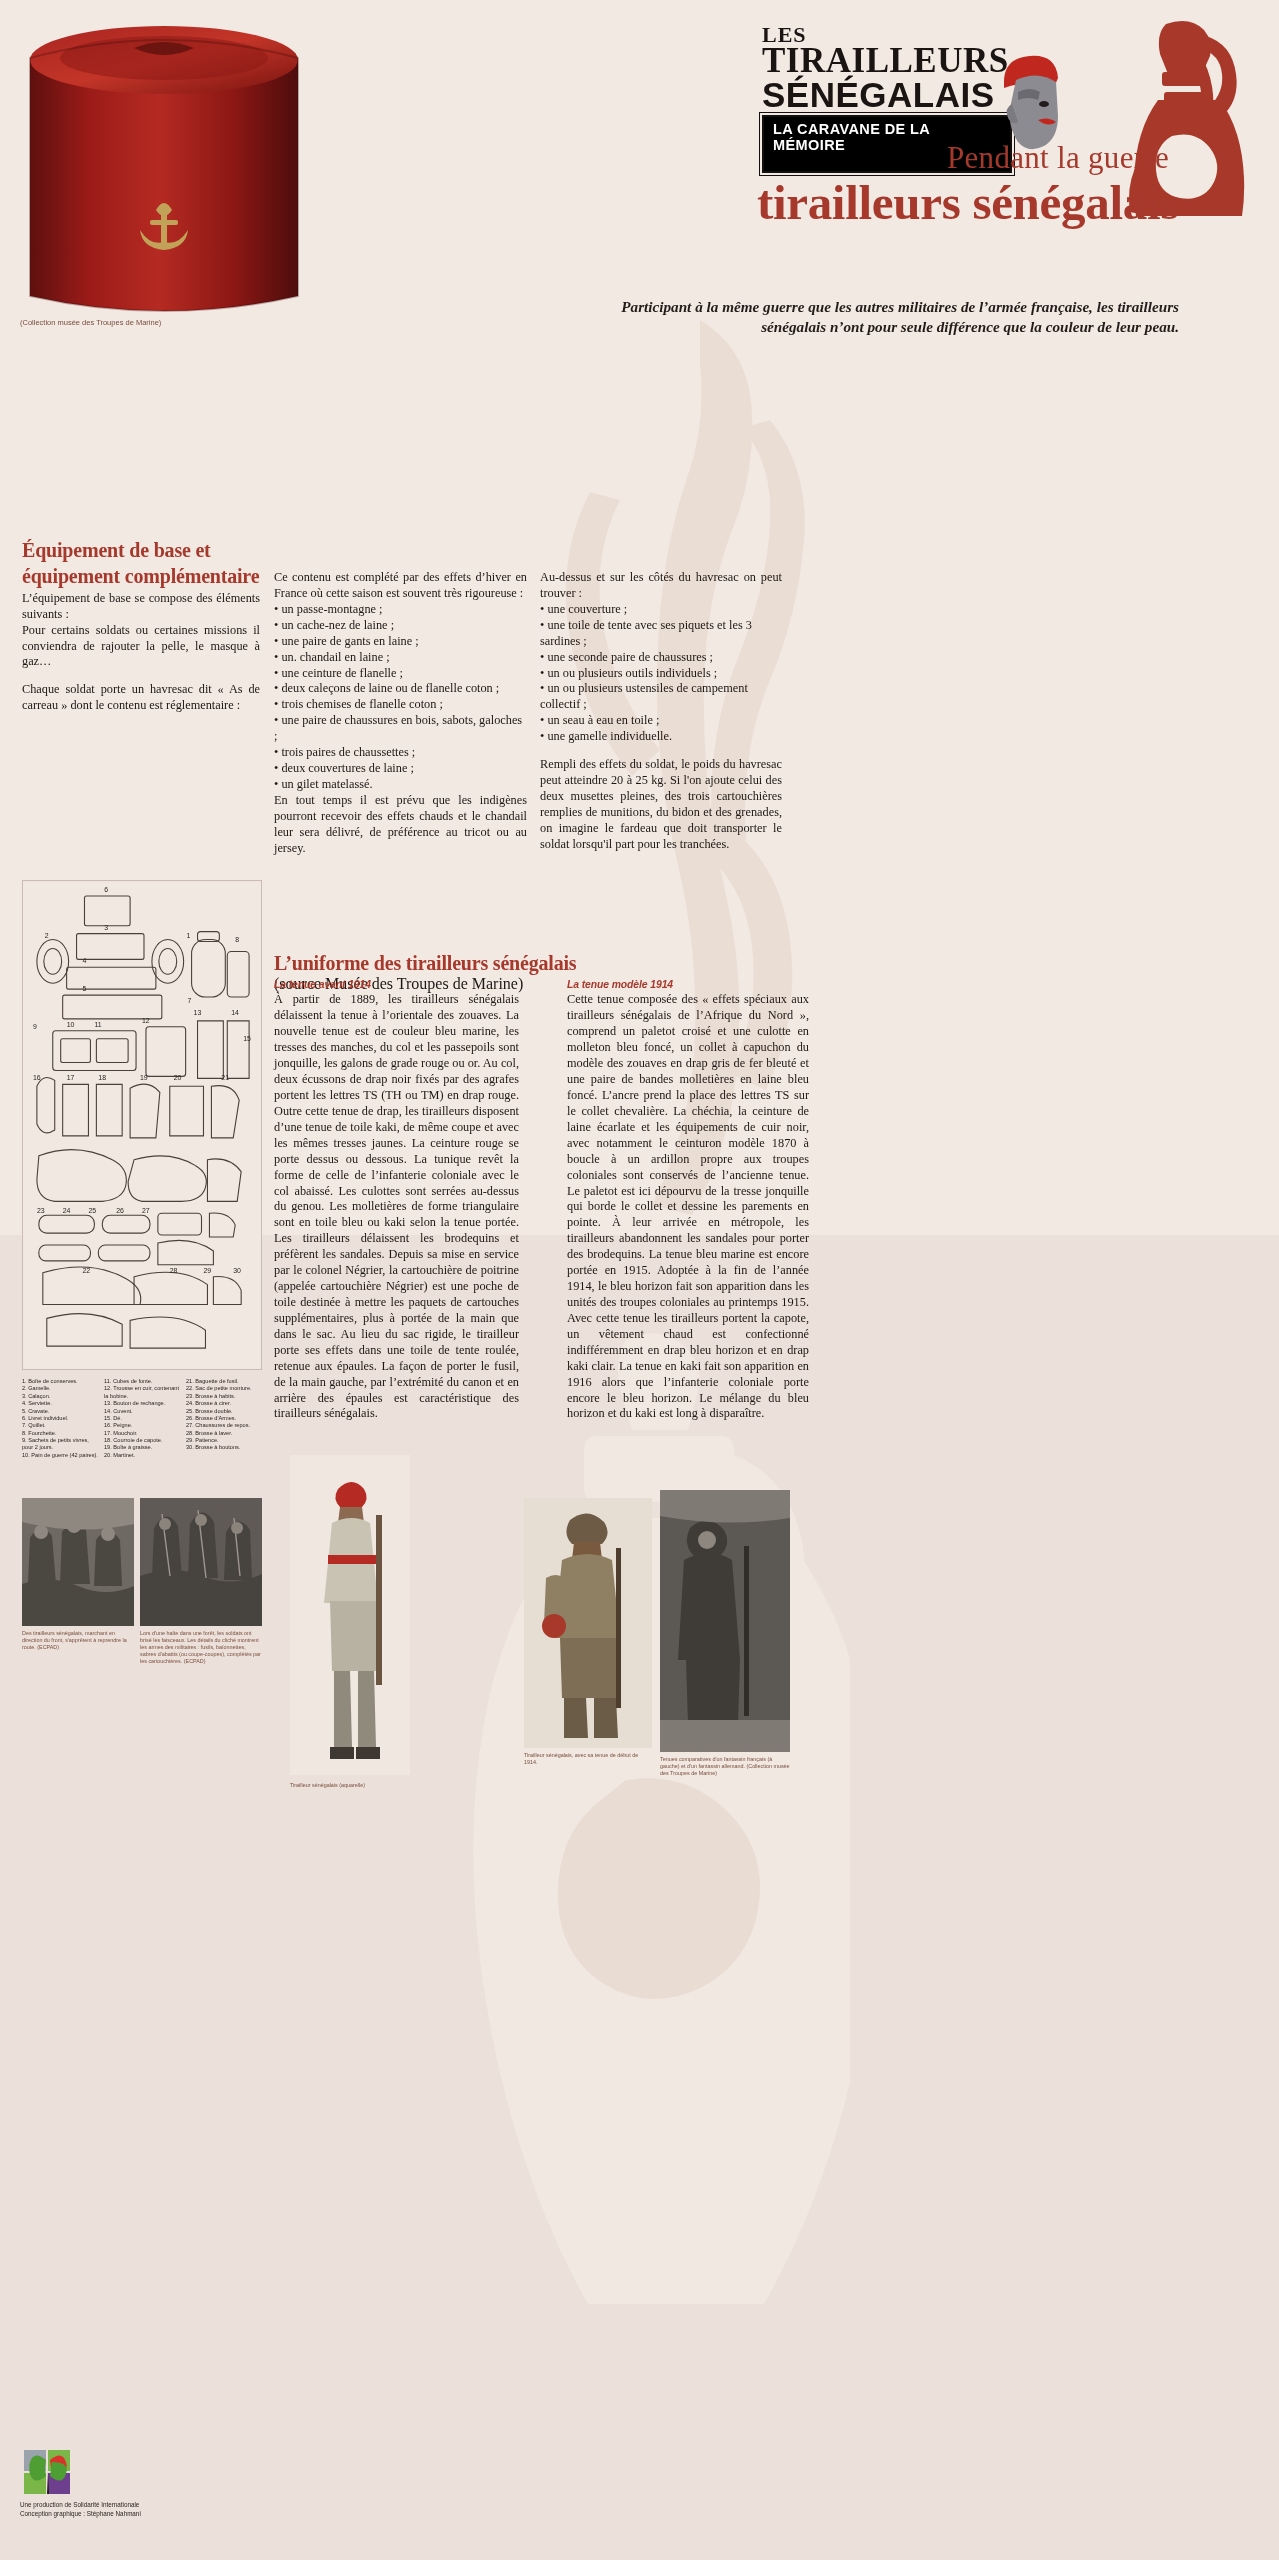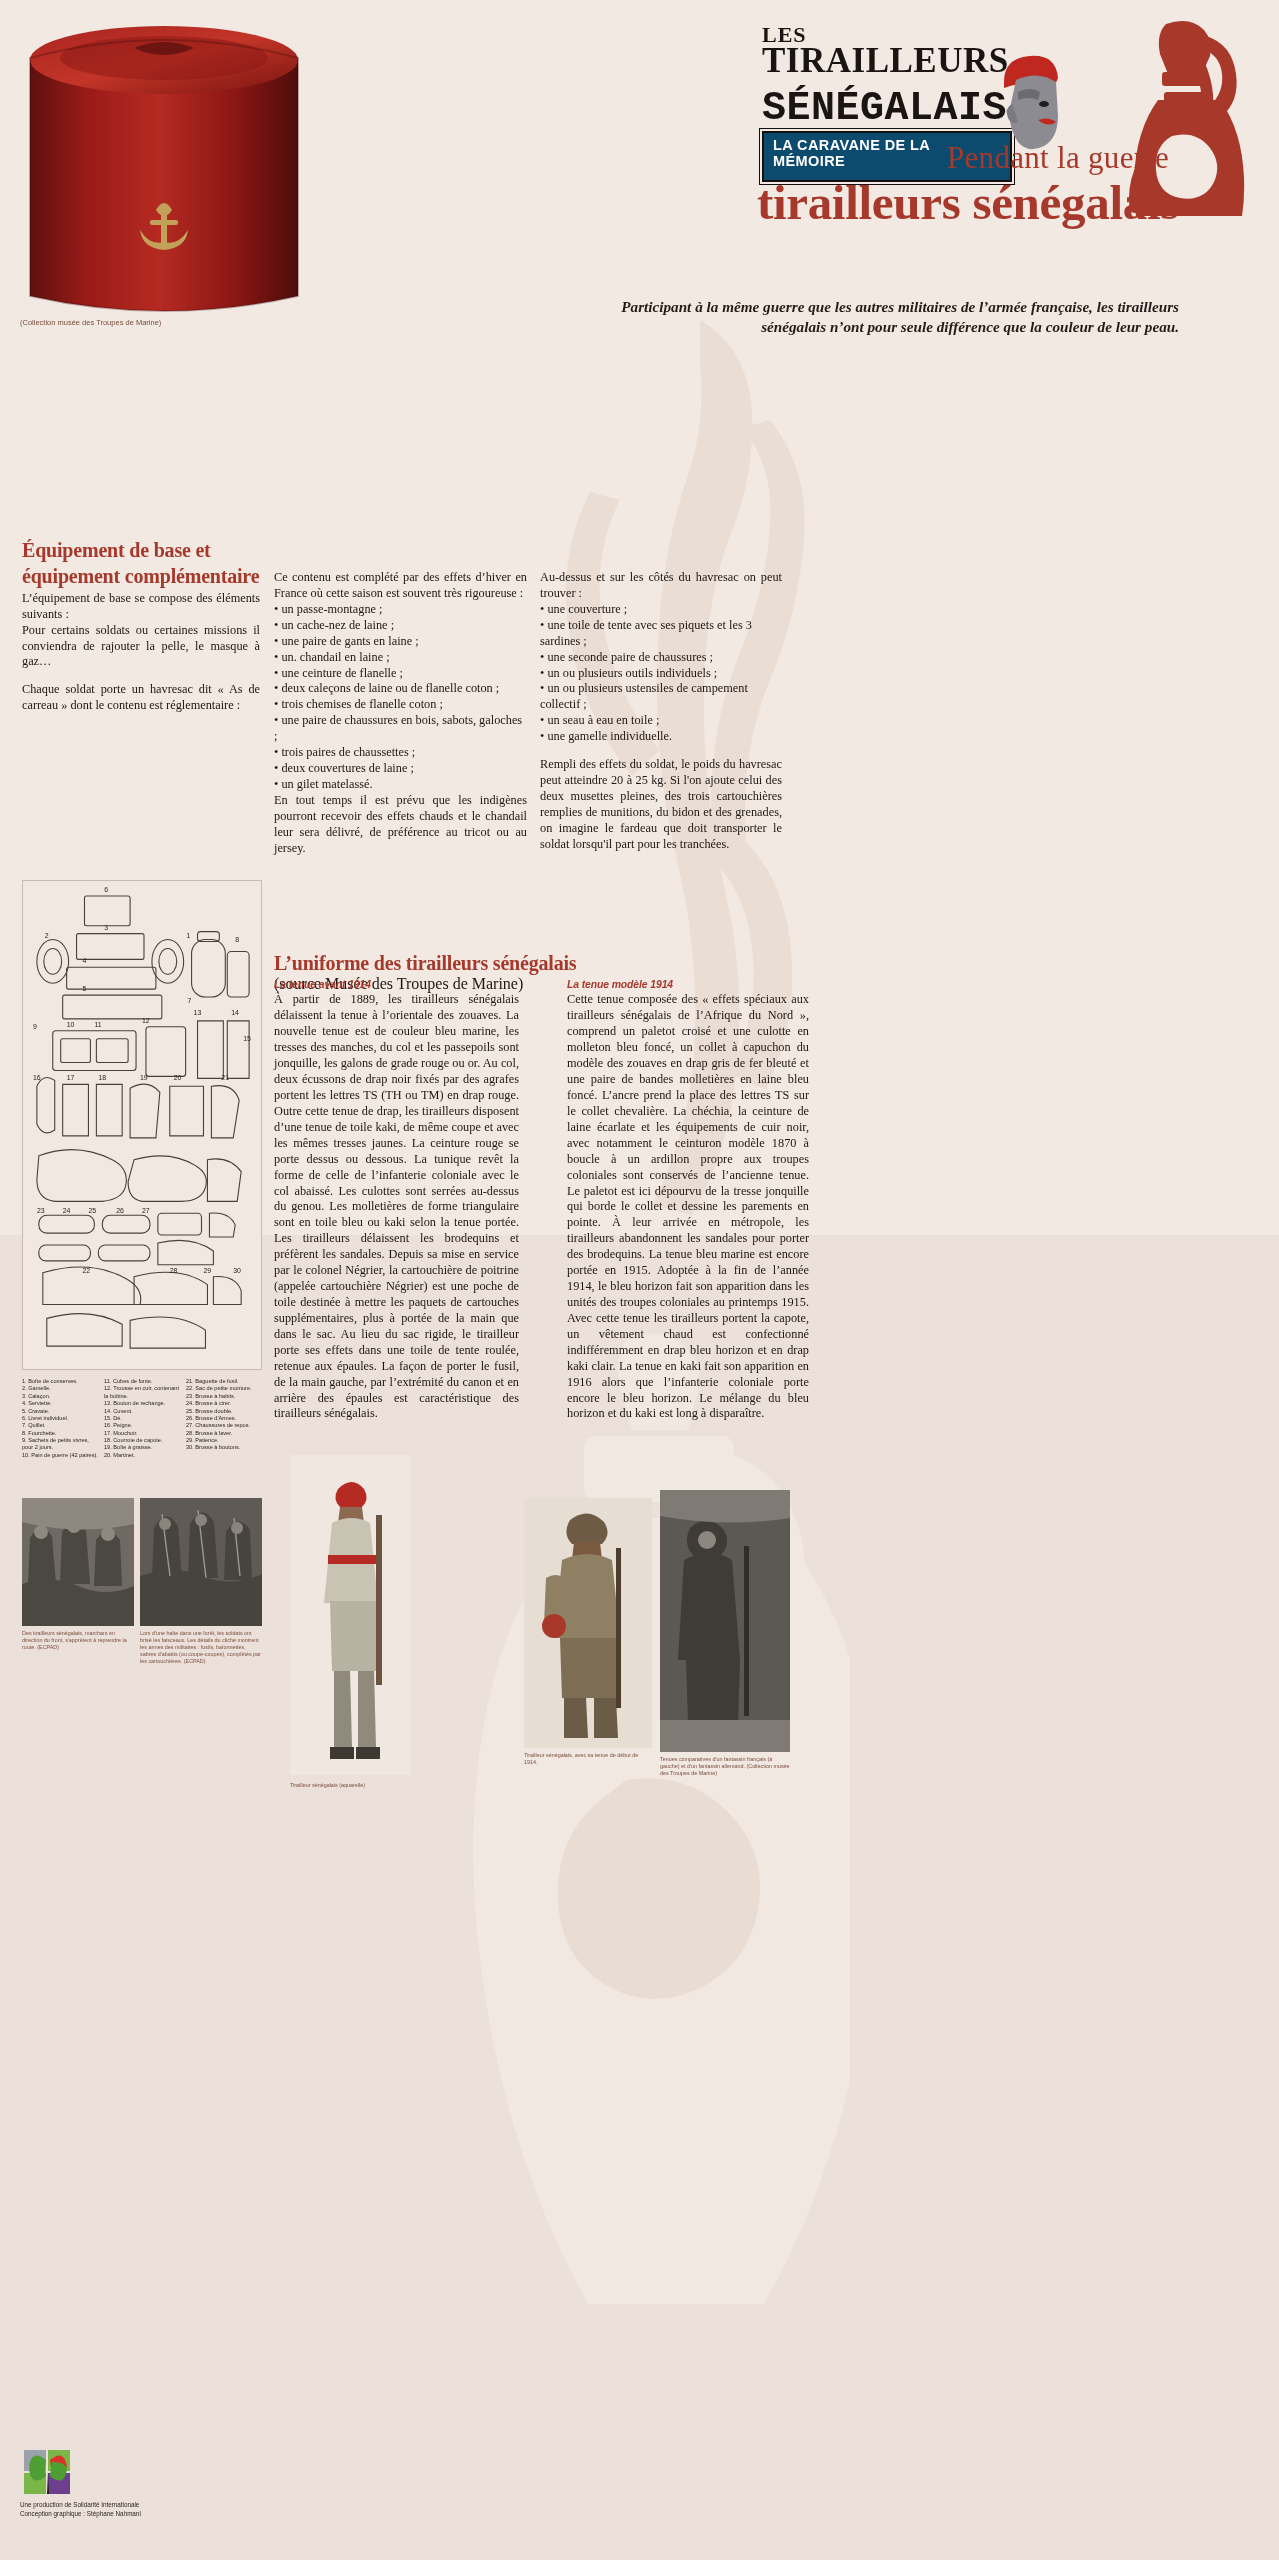--- a/index.html
+++ b/index.html
@@ -45,8 +45,8 @@
     font-size: 35px; letter-spacing: .5px; color: #1a1412; line-height: .94;
   }
   .logo-sen {
-    font-family: Liberation Mono, monospace; font-weight: bold;
-    font-size: 40px; letter-spacing: .5px; color: #1a1412; line-height: .96; margin-top: 12px;
+    font-family: Liberation Sans, sans-serif; font-weight: bold;
+    font-size: 35px; letter-spacing: .5px; color: #1a1412; line-height: .96;
   }
   .logo-caravane {
     margin-top: 3px; background: #0c4a6e; color: #fff;

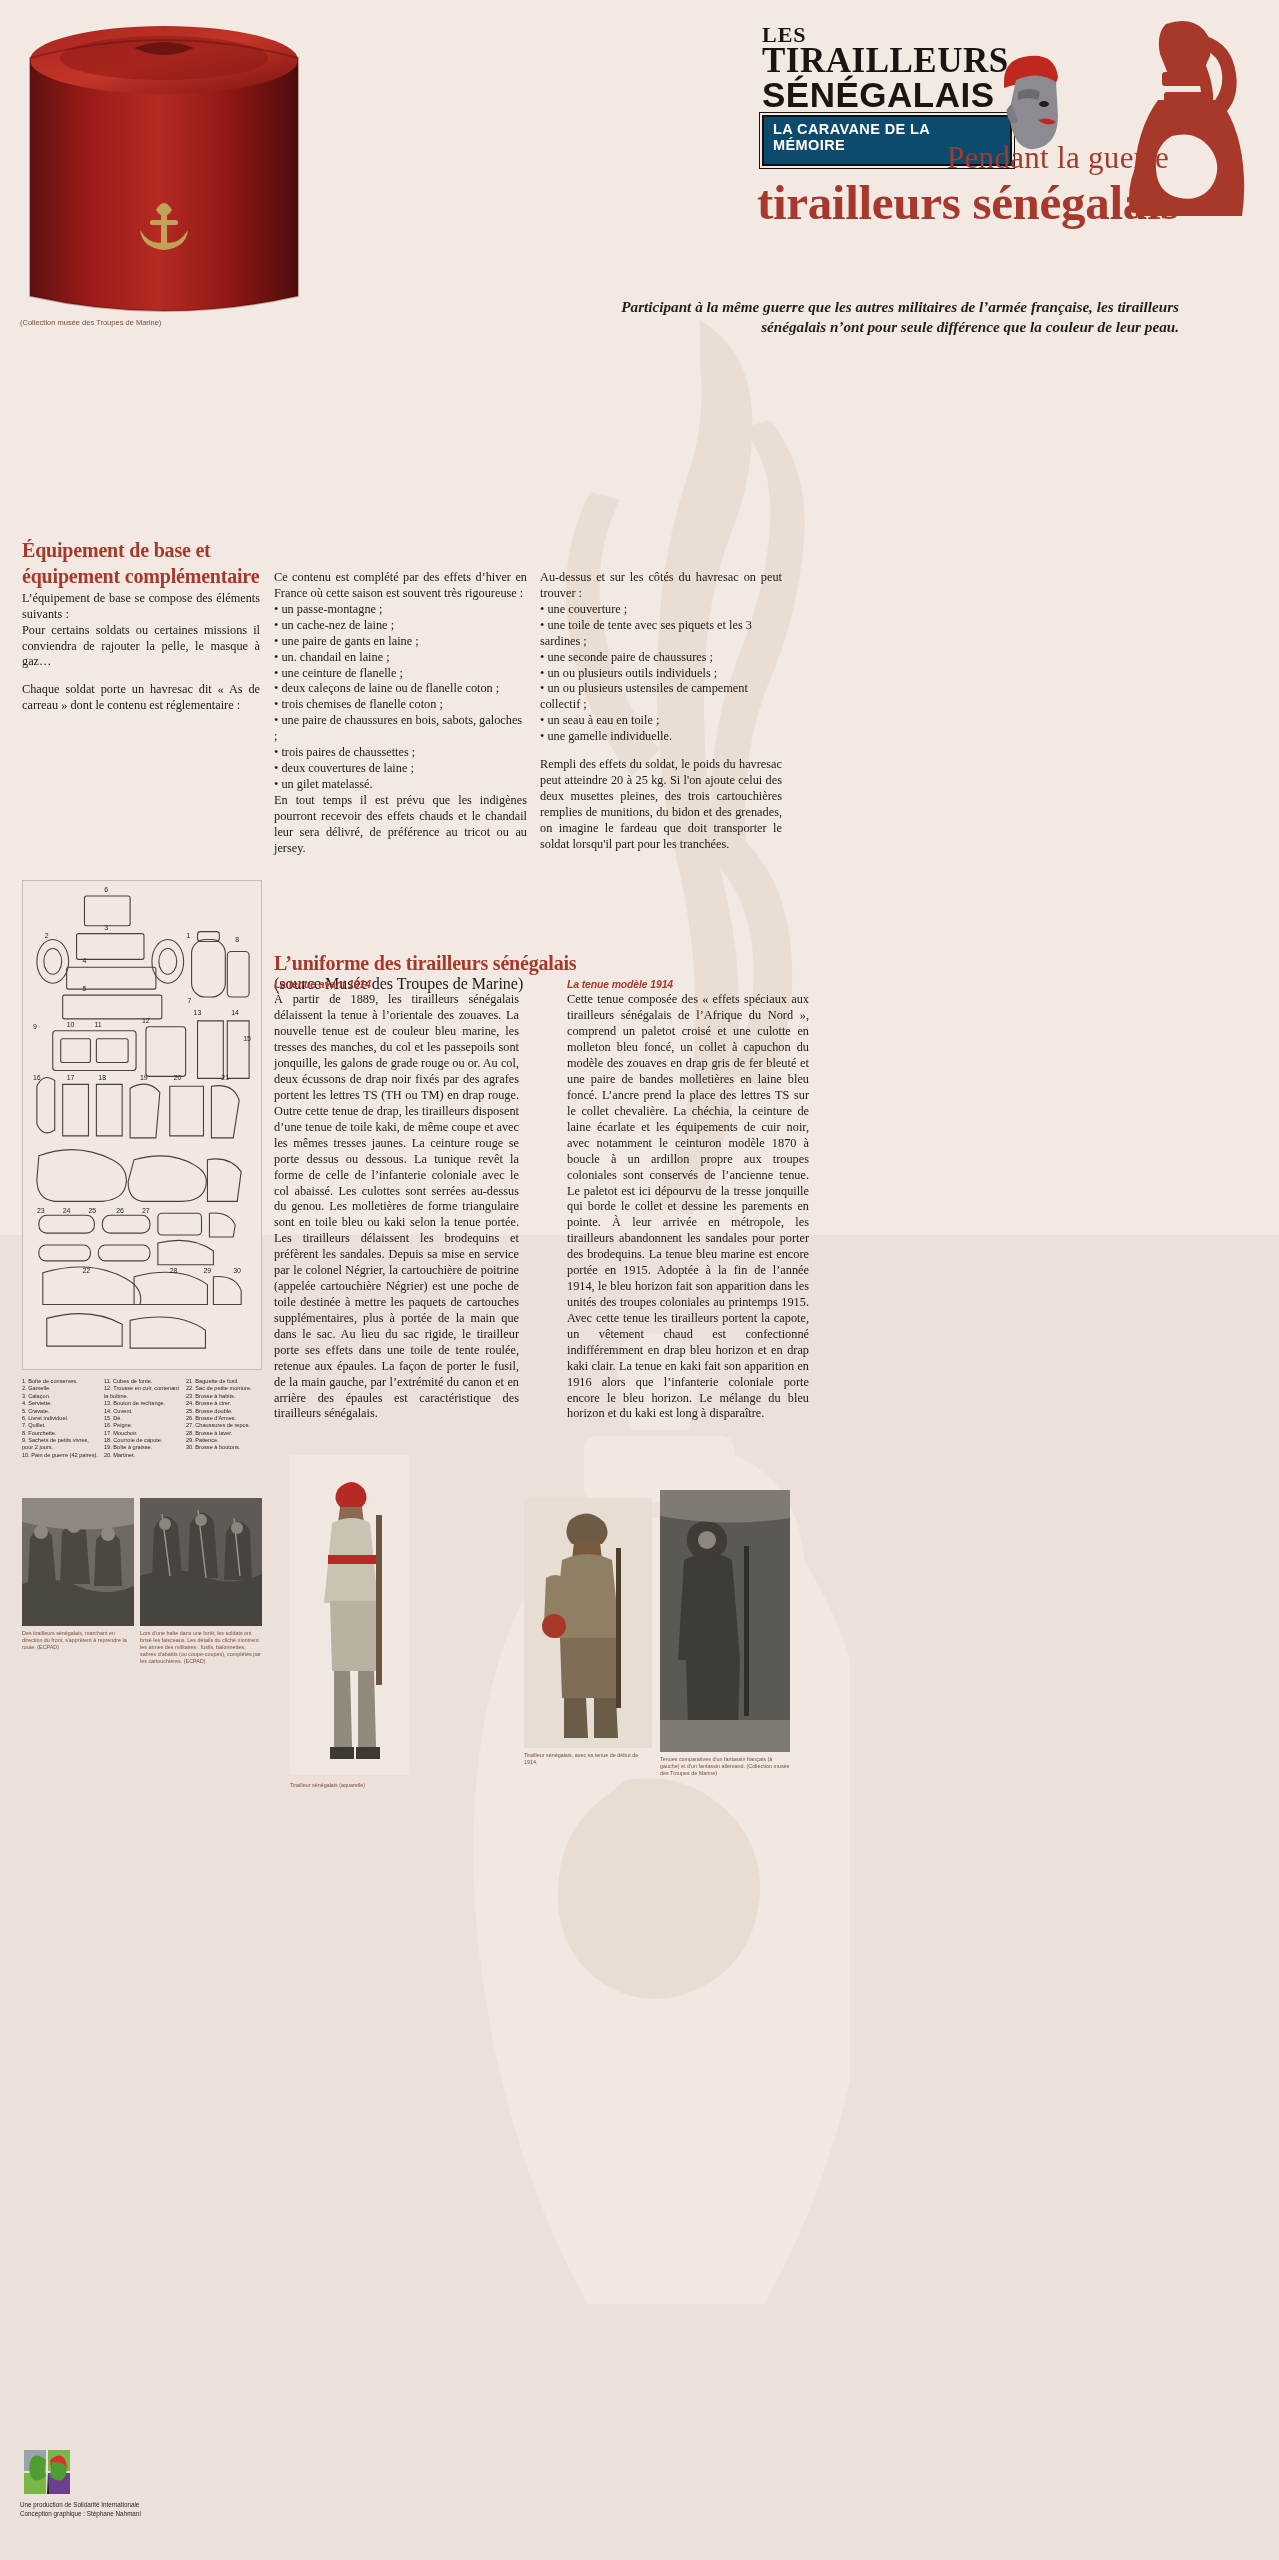--- a/index.html
+++ b/index.html
@@ -49,9 +49,9 @@
     font-size: 35px; letter-spacing: .5px; color: #1a1412; line-height: .96;
   }
   .logo-caravane {
-    margin-top: 3px; background: #0c4a6e; color: #fff;
+    margin-top: 3px; background: #000000; color: #fff;
     font-family: "Liberation Sans", sans-serif; font-weight: bold;
-    font-size: 14.5px; letter-spacing: .4px; padding: 4px 9px 11px;
+    font-size: 14.5px; letter-spacing: .4px; padding: 4px 9px 18px;
     display: inline-block; border: 2px solid #14100f;
     box-shadow: 0 0 0 2px #f2e9e3, 0 0 0 3px #14100f;
   }

